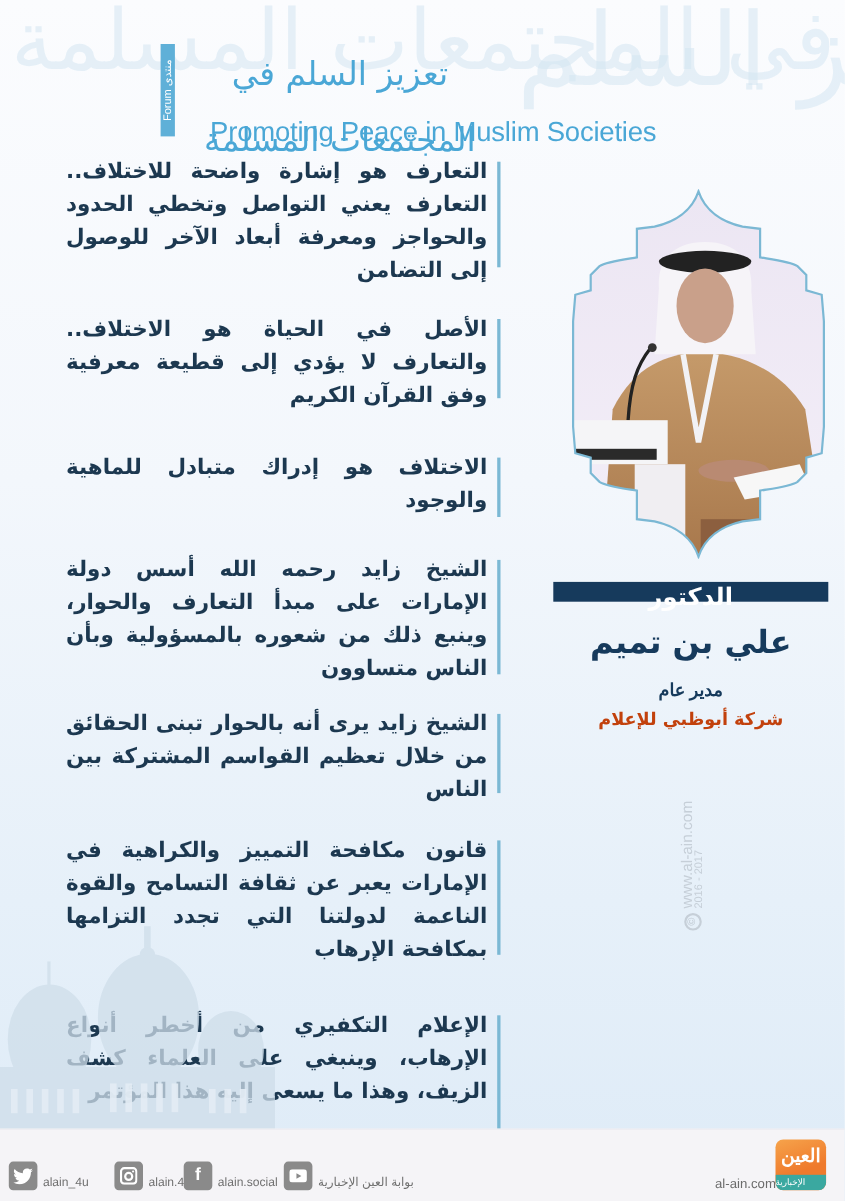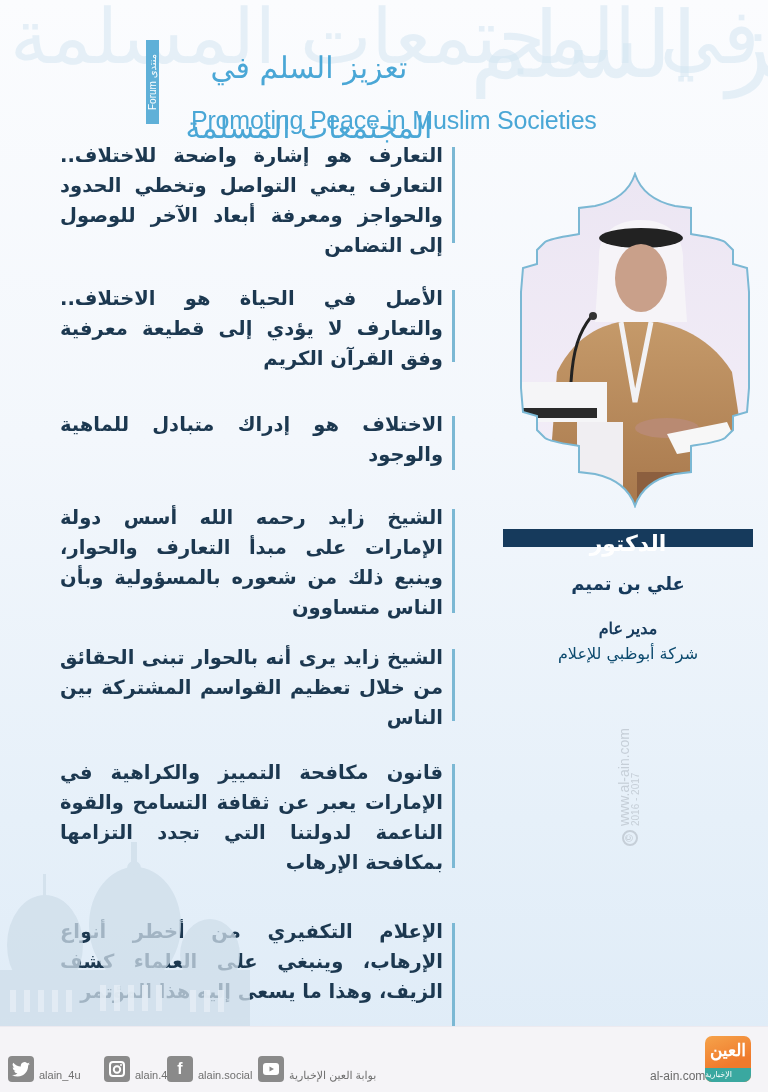--- a/index.html
+++ b/index.html
@@ -64,7 +64,7 @@
     }
     .speaker-name {
       position: absolute; left: 503px; top: 566px; width: 250px; direction: rtl; text-align: center;
-      font-family: "DejaVu Sans", sans-serif; font-weight: bold; font-size: 18px; color: #163a5c; line-height: 36px;
+      font-family: "DejaVu Sans", sans-serif; font-weight: bold; font-size: 29px; color: #163a5c; line-height: 36px;
     }
     .speaker-role {
       position: absolute; left: 503px; top: 617px; width: 250px; direction: rtl; text-align: center;

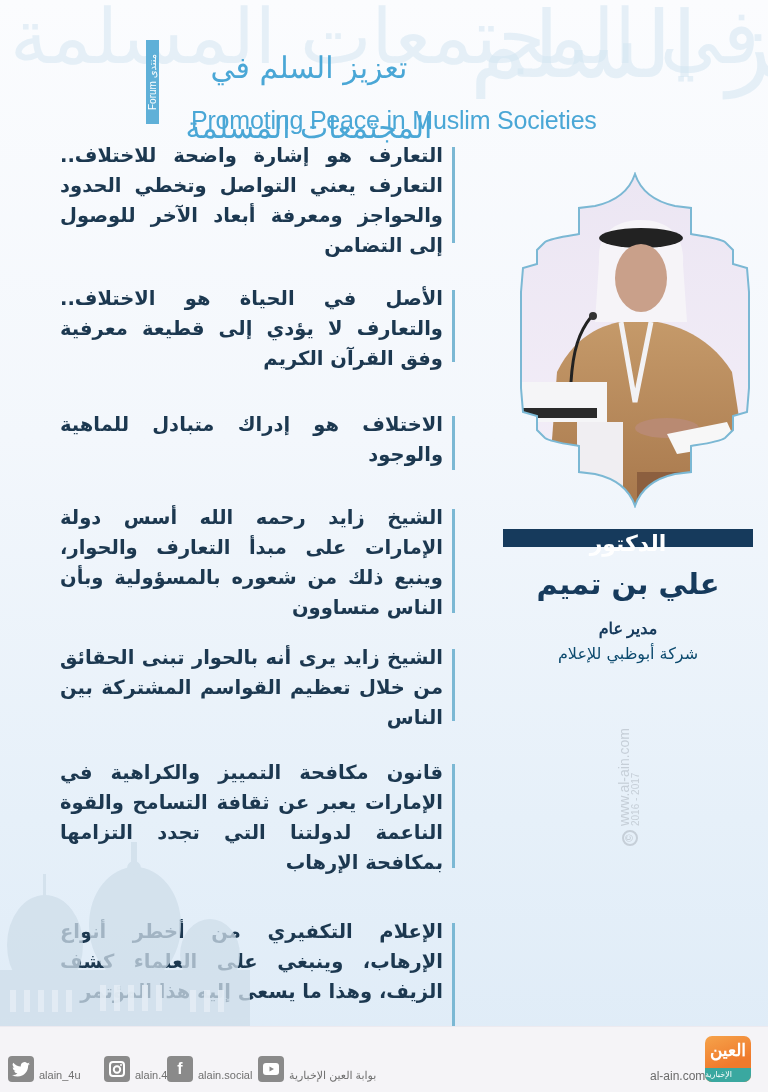--- a/index.html
+++ b/index.html
@@ -72,7 +72,7 @@
     }
     .speaker-org {
       position: absolute; left: 503px; top: 642px; width: 250px; direction: rtl; text-align: center;
-      font-family: "DejaVu Sans", sans-serif; font-weight: normal; font-size: 16px; color: #0c4a6e; line-height: 24px;
+      font-family: "DejaVu Sans", sans-serif; font-weight: bold; font-size: 16px; color: #c2410c; line-height: 24px;
     }
 
     .copyright {

